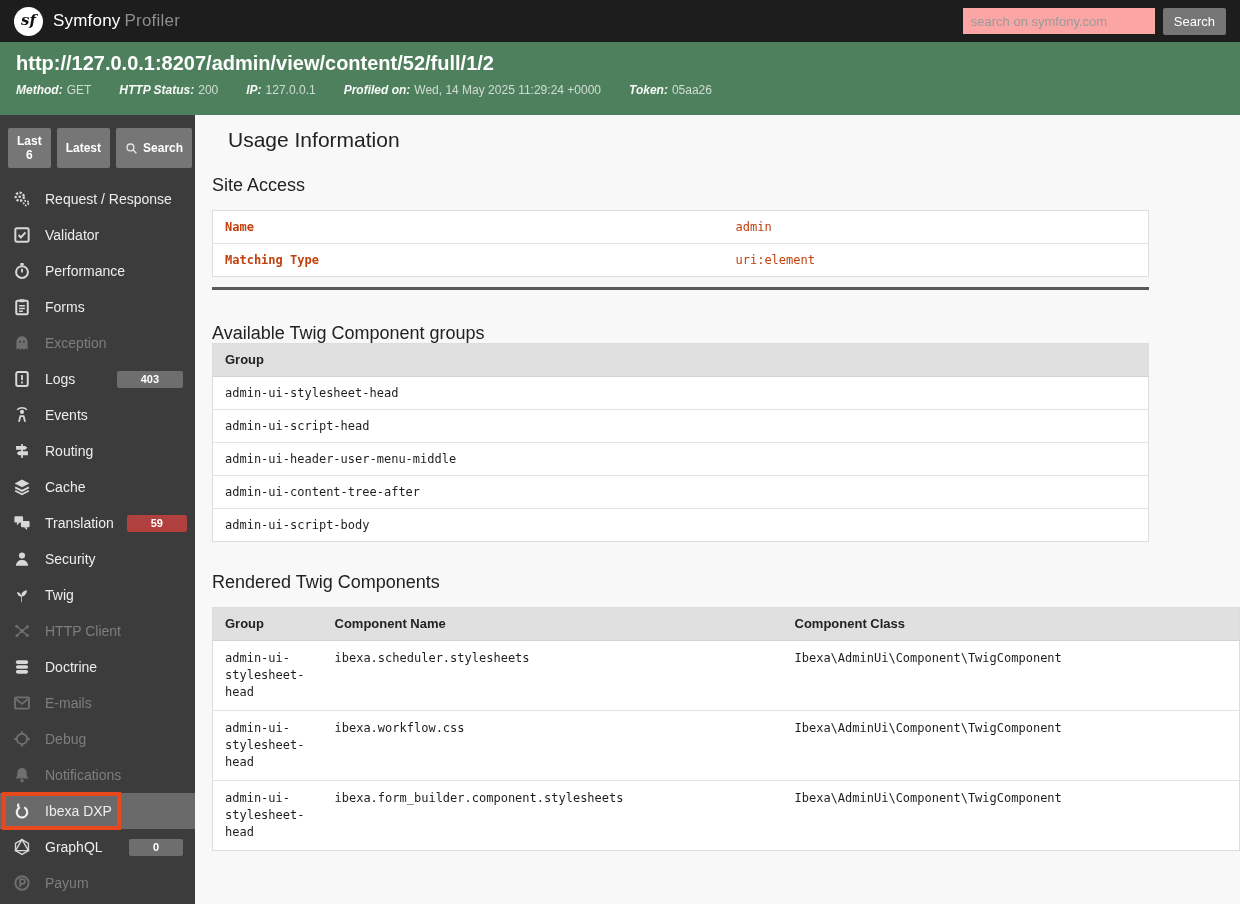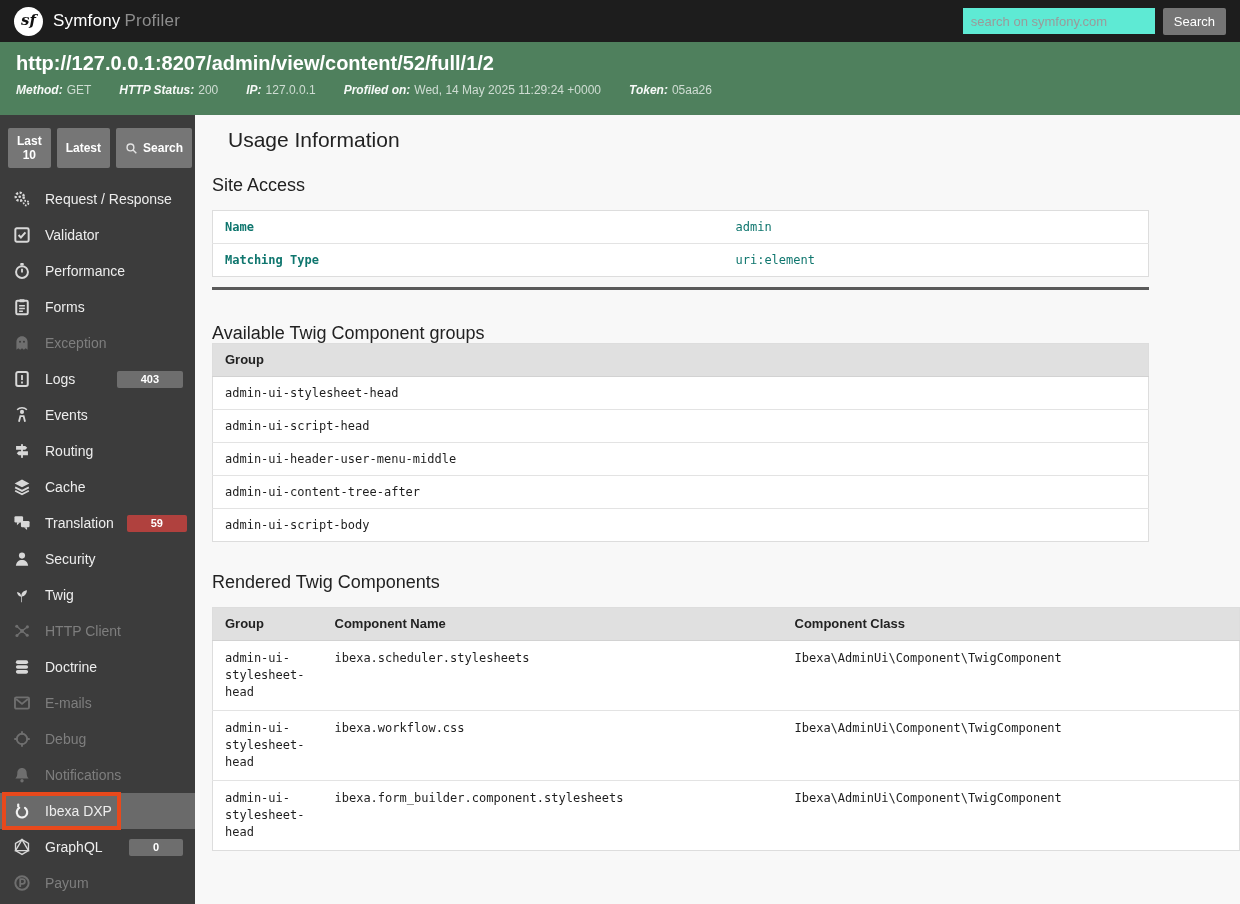--- a/index.html
+++ b/index.html
@@ -26,7 +26,7 @@
   .brand{margin-left:10px;font-size:17px;color:#fff;letter-spacing:.2px;}
   .brand .muted{color:#8d8d8d;margin-left:4px;}
   .top-search{margin-left:auto;display:flex;align-items:center;}
-  .top-search input{width:192px;height:26px;border:0;padding:0 8px;font-size:13px;font-family:"Liberation Sans",sans-serif;color:#333;background:#5eead4;}
+  .top-search input{width:192px;height:26px;border:0;padding:0 8px;font-size:13px;font-family:"Liberation Sans",sans-serif;color:#333;background:#fca5a5;}
   .top-search input::placeholder{color:#9a9a9a;}
   .top-search button{margin-left:8px;height:27px;padding:0 11px;border:0;border-radius:2px;background:#757575;color:#fff;font-size:13px;font-family:"Liberation Sans",sans-serif;cursor:pointer;}
   

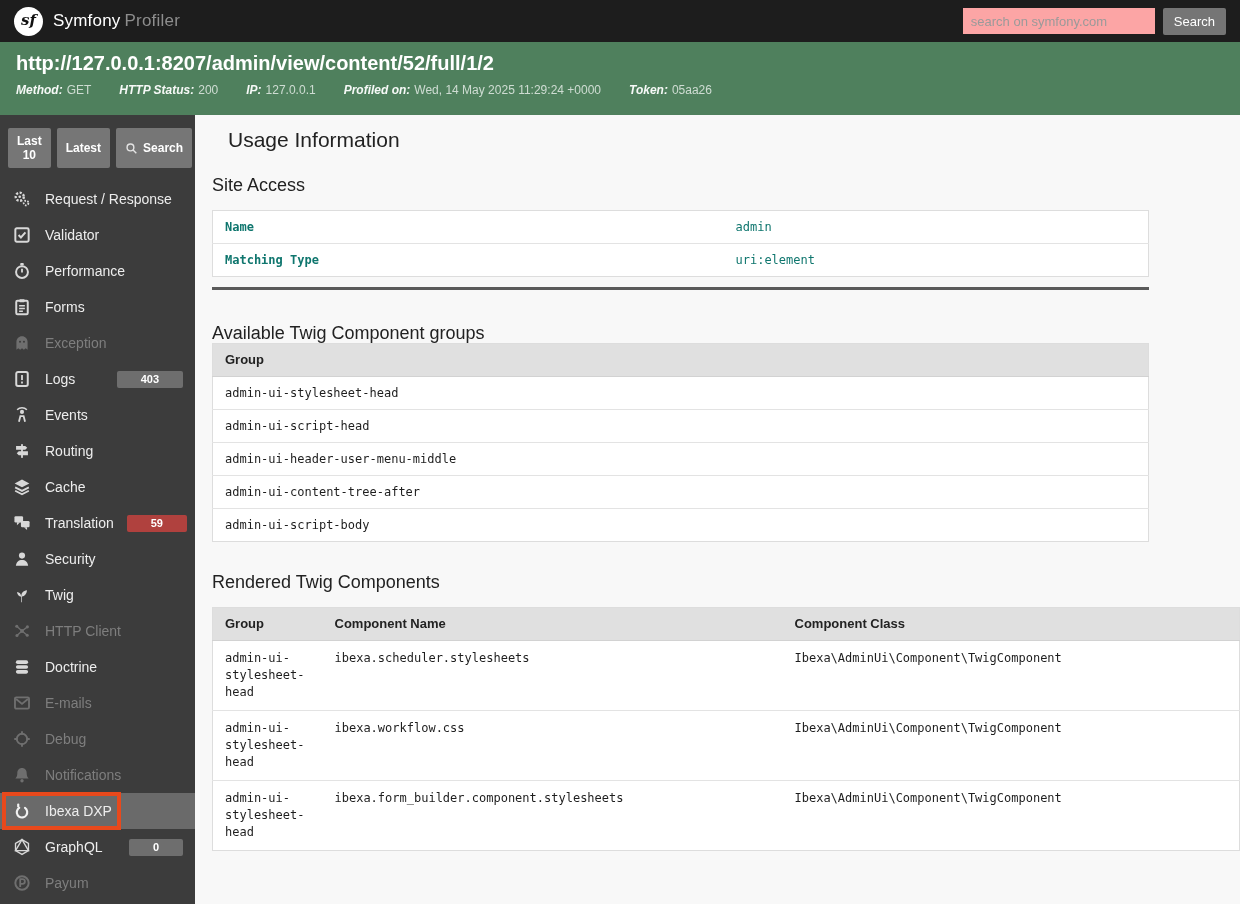--- a/index.html
+++ b/index.html
@@ -104,7 +104,7 @@
   <aside class="sidebar">
     <div class="sb-buttons" id="sb-buttons">
         <button class="sb-btn">
-          <span>Last 10</span>
+          <span>Last 6</span>
         </button>
         <button class="sb-btn">
           <span>Latest</span>

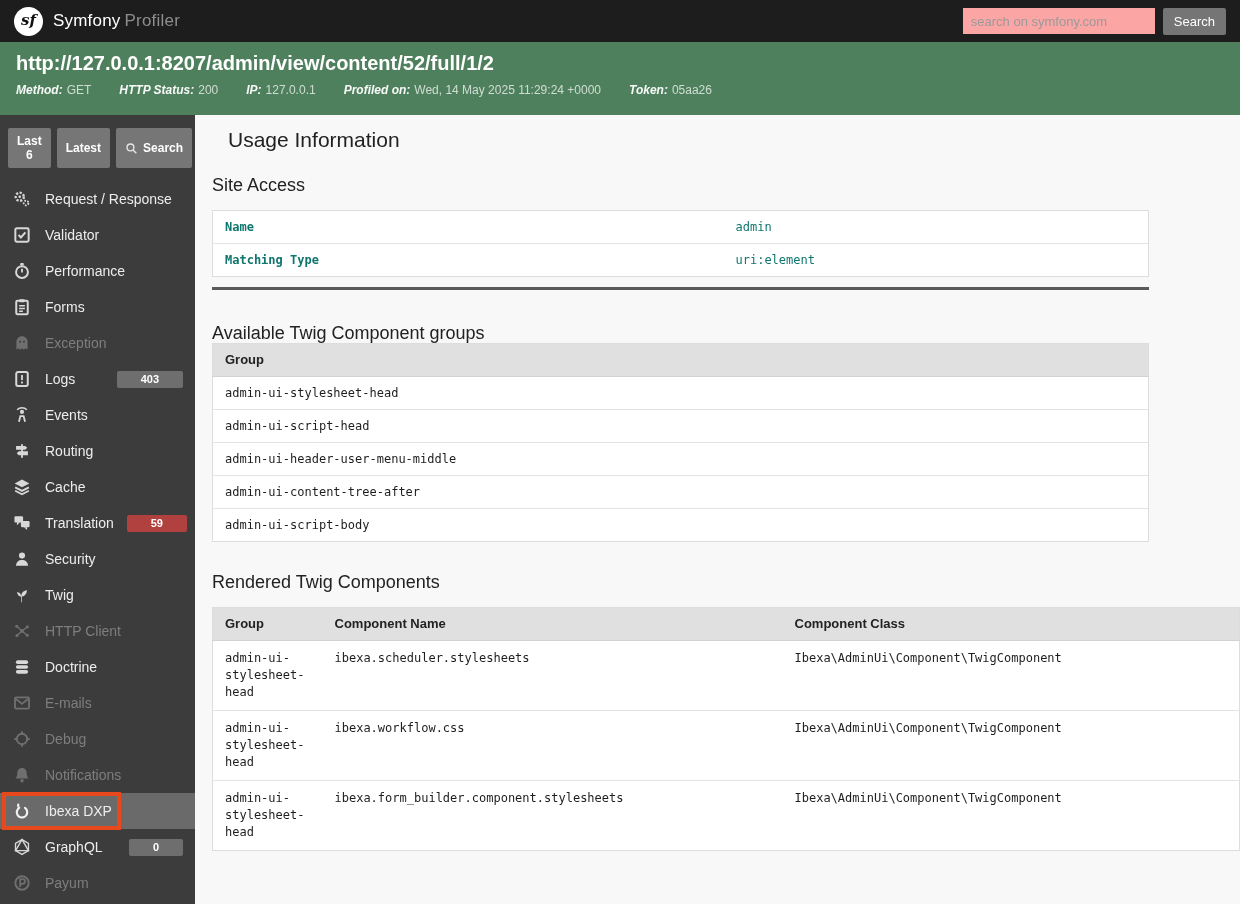--- a/index.html
+++ b/index.html
@@ -60,7 +60,7 @@
   .h2-groups{margin-top:34px;margin-bottom:1px;}
   .h2-rendered{margin-top:31px;}
   table{border-collapse:collapse;background:#fff;border:1px solid #ddd;}
-  .kv-table{width:937px;font-family:"DejaVu Sans Mono",monospace;font-size:12px;color:#0f766e;}
+  .kv-table{width:937px;font-family:"DejaVu Sans Mono",monospace;font-size:12px;color:#c2410c;}
   .kv-table th{width:511px;text-align:left;font-weight:700;padding:8px 12px;line-height:16px;border-bottom:1px solid #e3e3e3;}
   .kv-table td{padding:8px 12px;line-height:16px;border-bottom:1px solid #e3e3e3;}
   .kv-table tr:last-child th,.kv-table tr:last-child td{border-bottom:0;}

